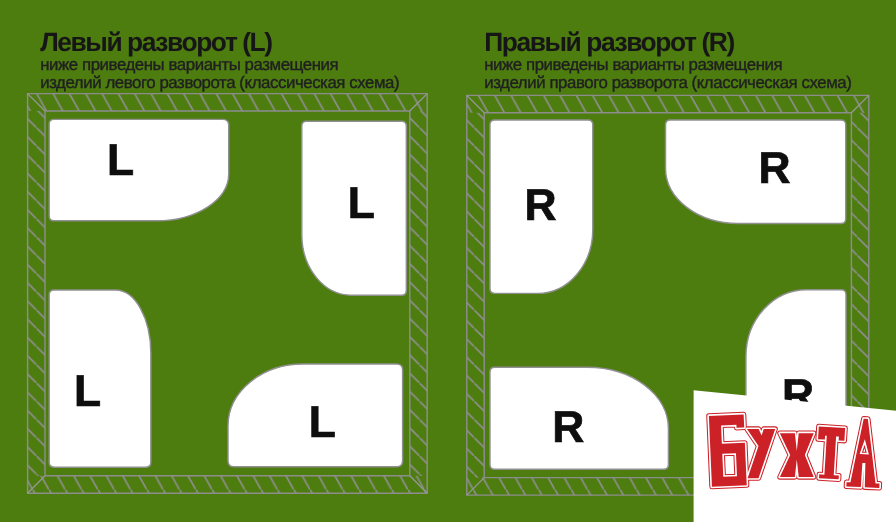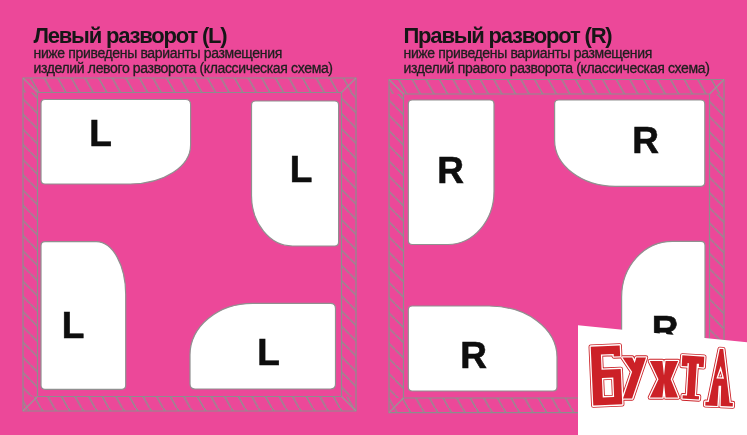--- a/index.html
+++ b/index.html
@@ -3,7 +3,7 @@
 <meta charset="utf-8">
 <style>
   html,body{margin:0;padding:0;background:#ffffff;}
-  #page{position:relative;width:747px;height:435px;background:#ec4899;overflow:hidden;
+  #page{position:relative;width:747px;height:435px;background:#4d7c0f;overflow:hidden;
         font-family:"Liberation Sans", sans-serif;}
 </style>
 </head>

